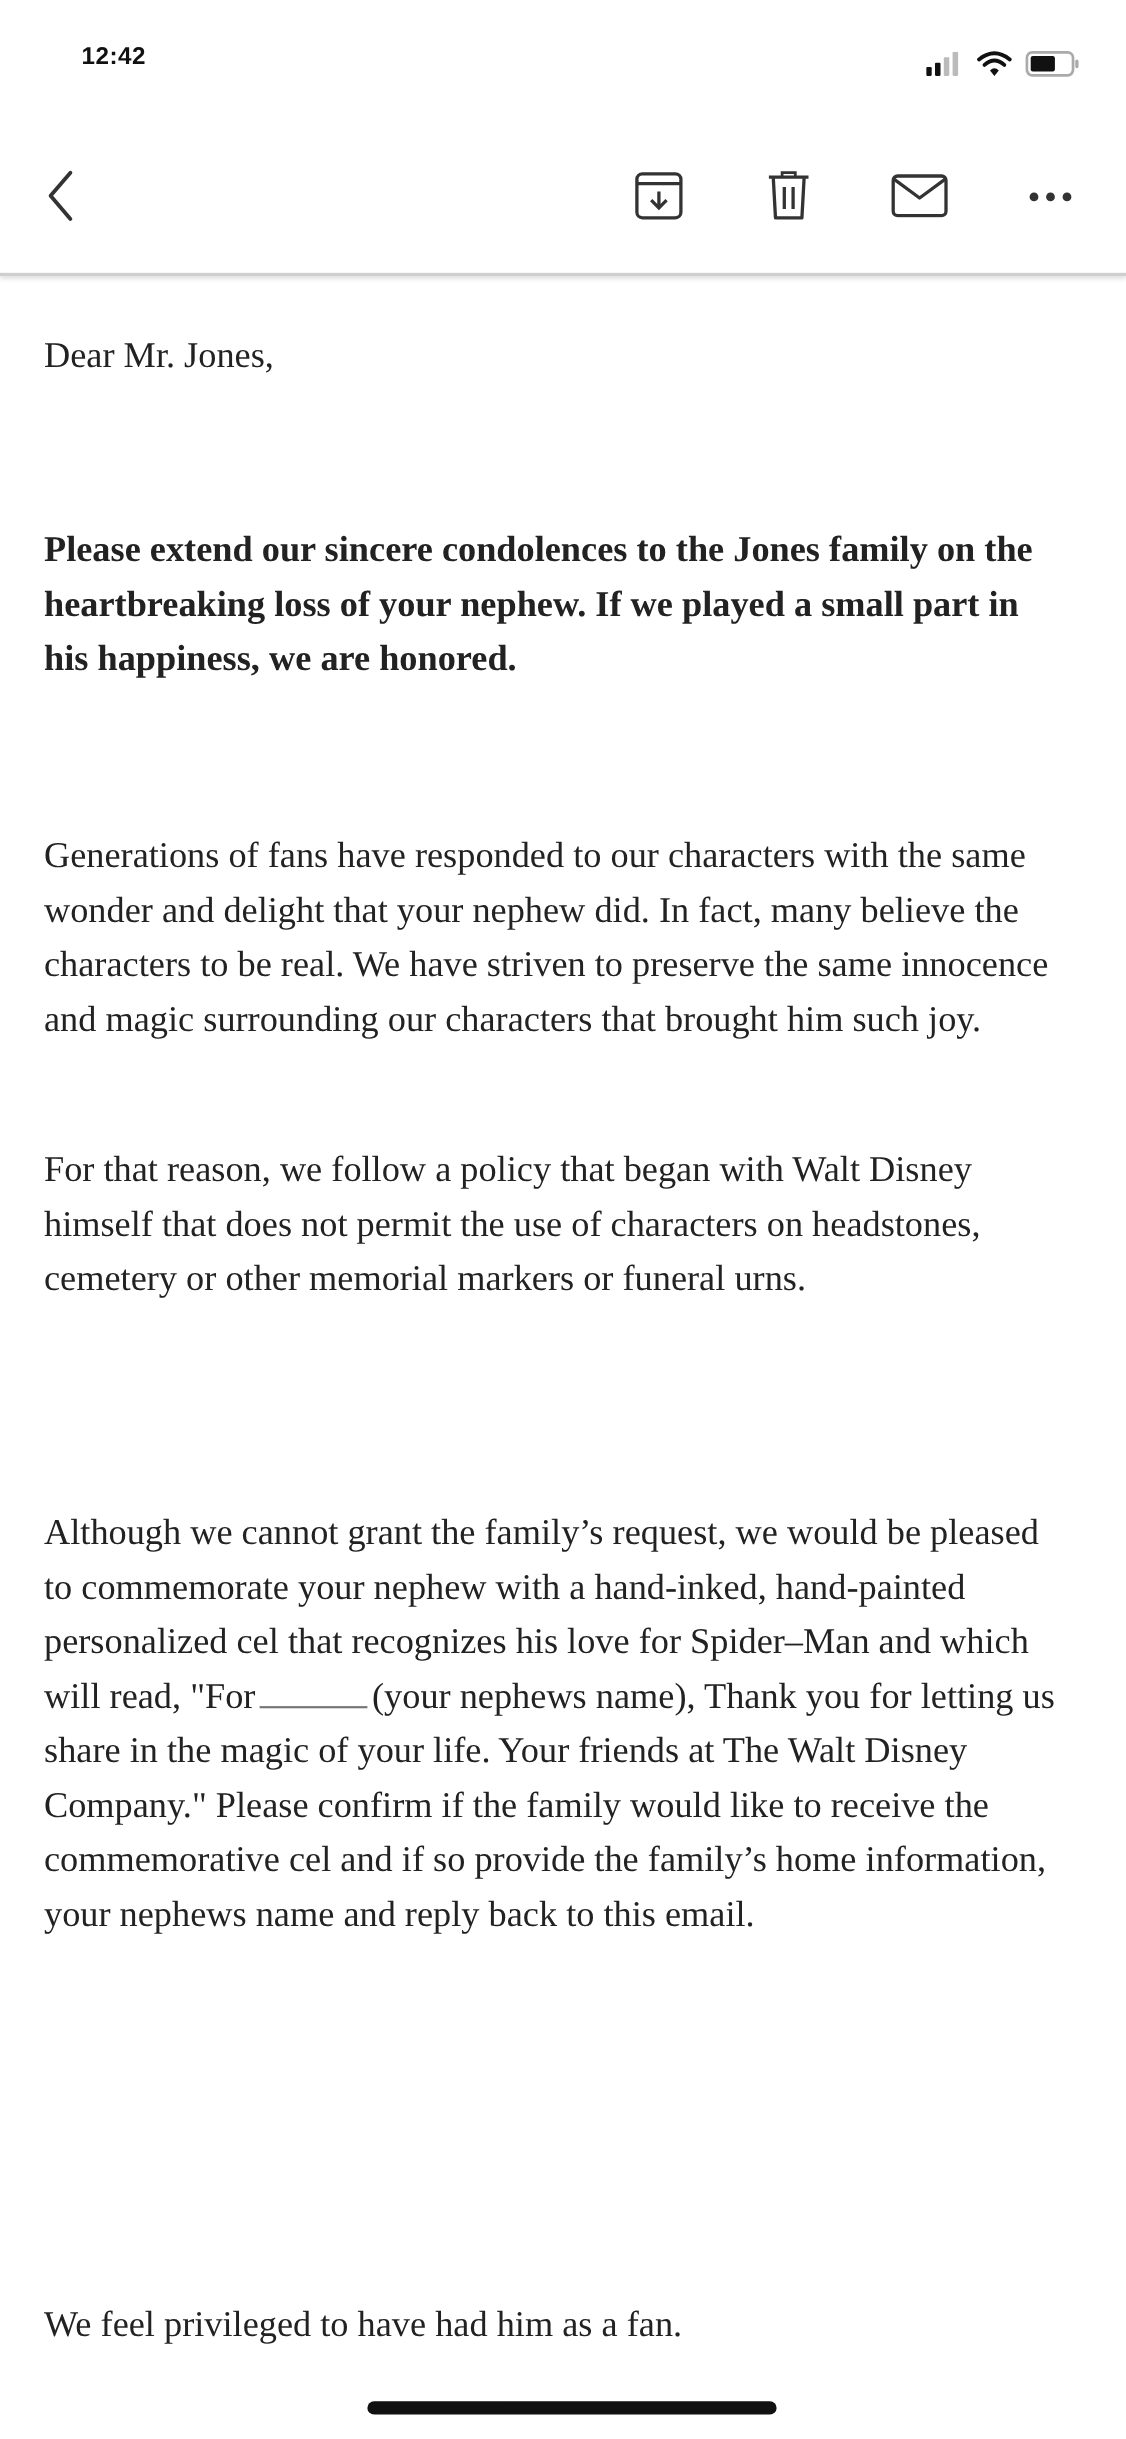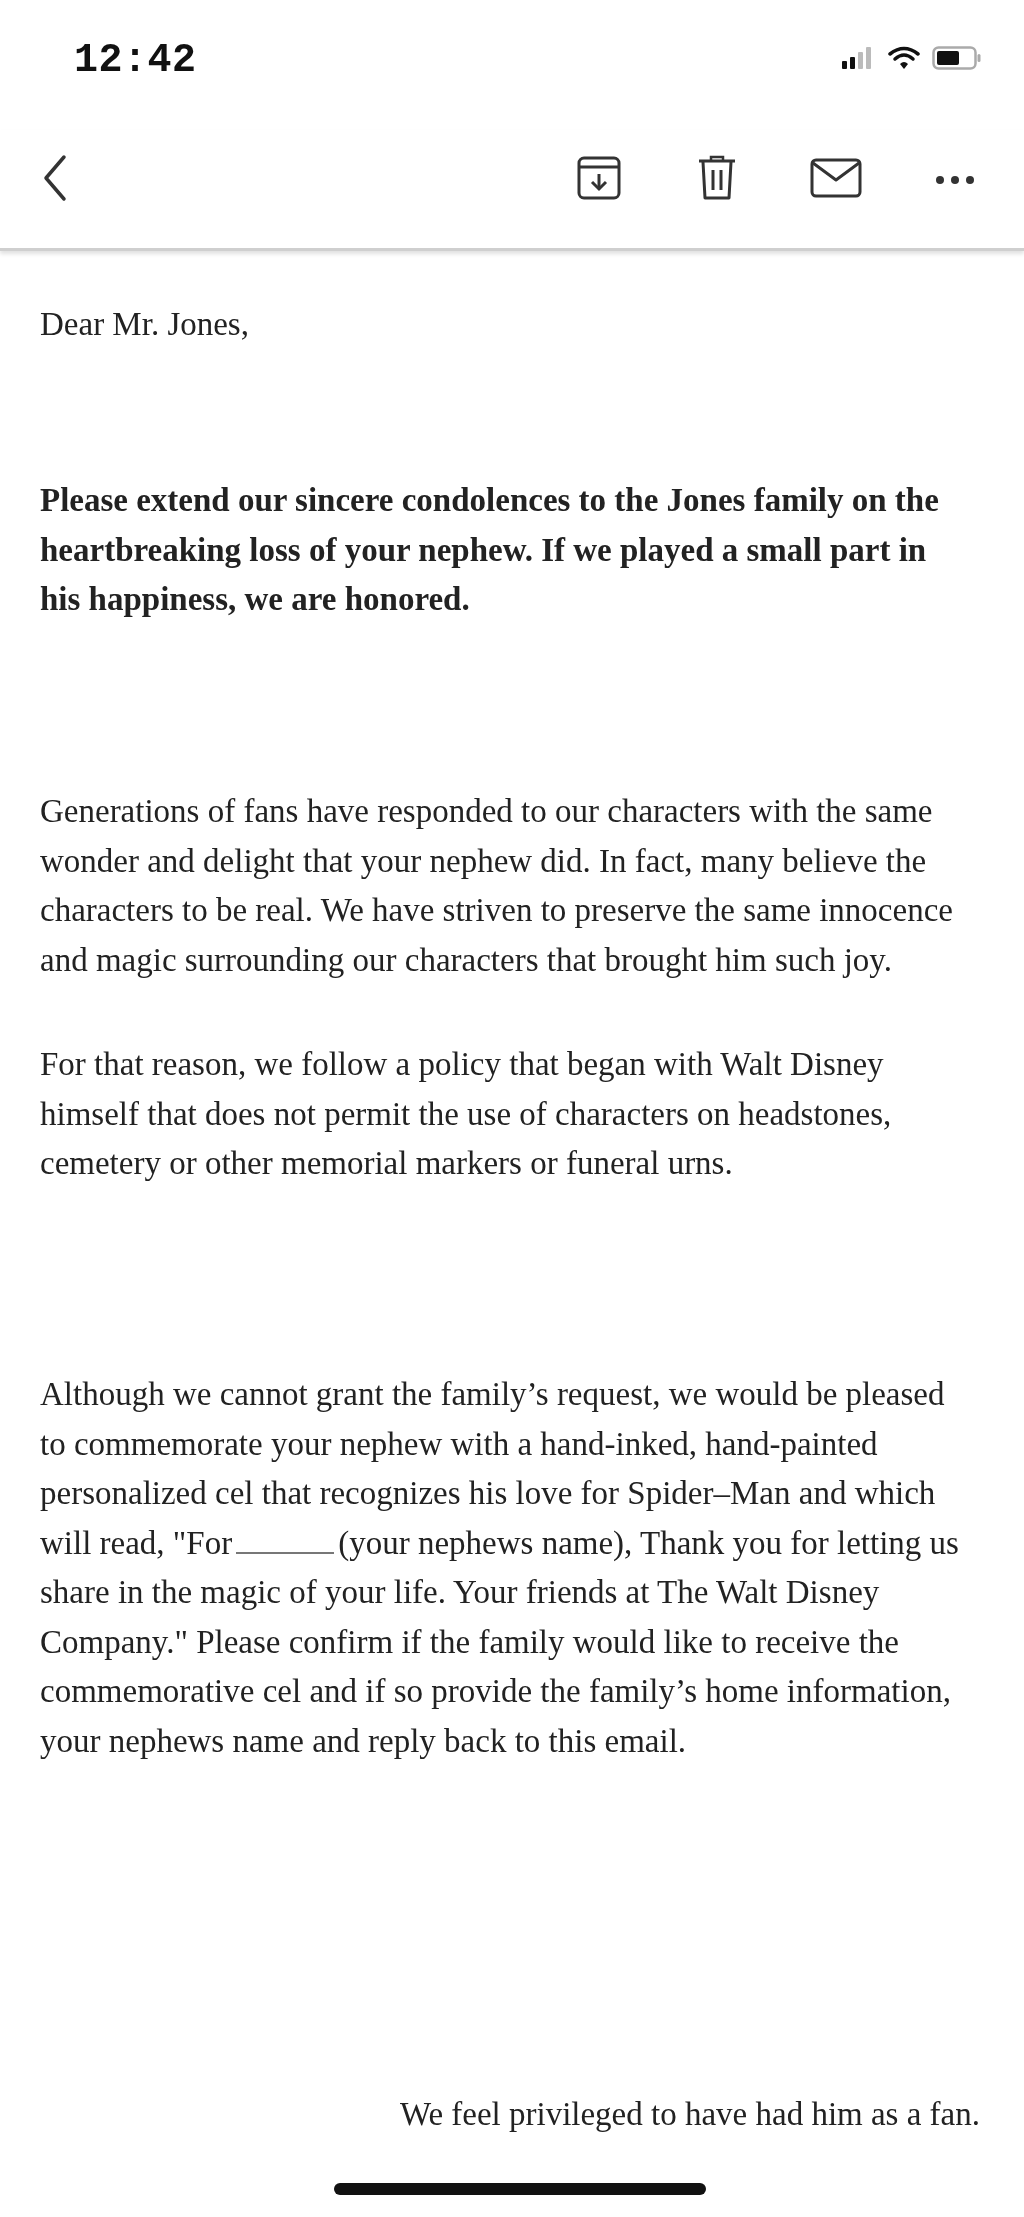--- a/index.html
+++ b/index.html
@@ -25,8 +25,8 @@
       position: absolute;
       left: 74px;
       top: 38px;
-      font-family: Liberation Mono, monospace;
-      font-size: 40px;
+      font-family: Liberation Sans, sans-serif;
+      font-size: 22px;
       font-weight: 600;
       letter-spacing: 0.5px;
       color: #111;

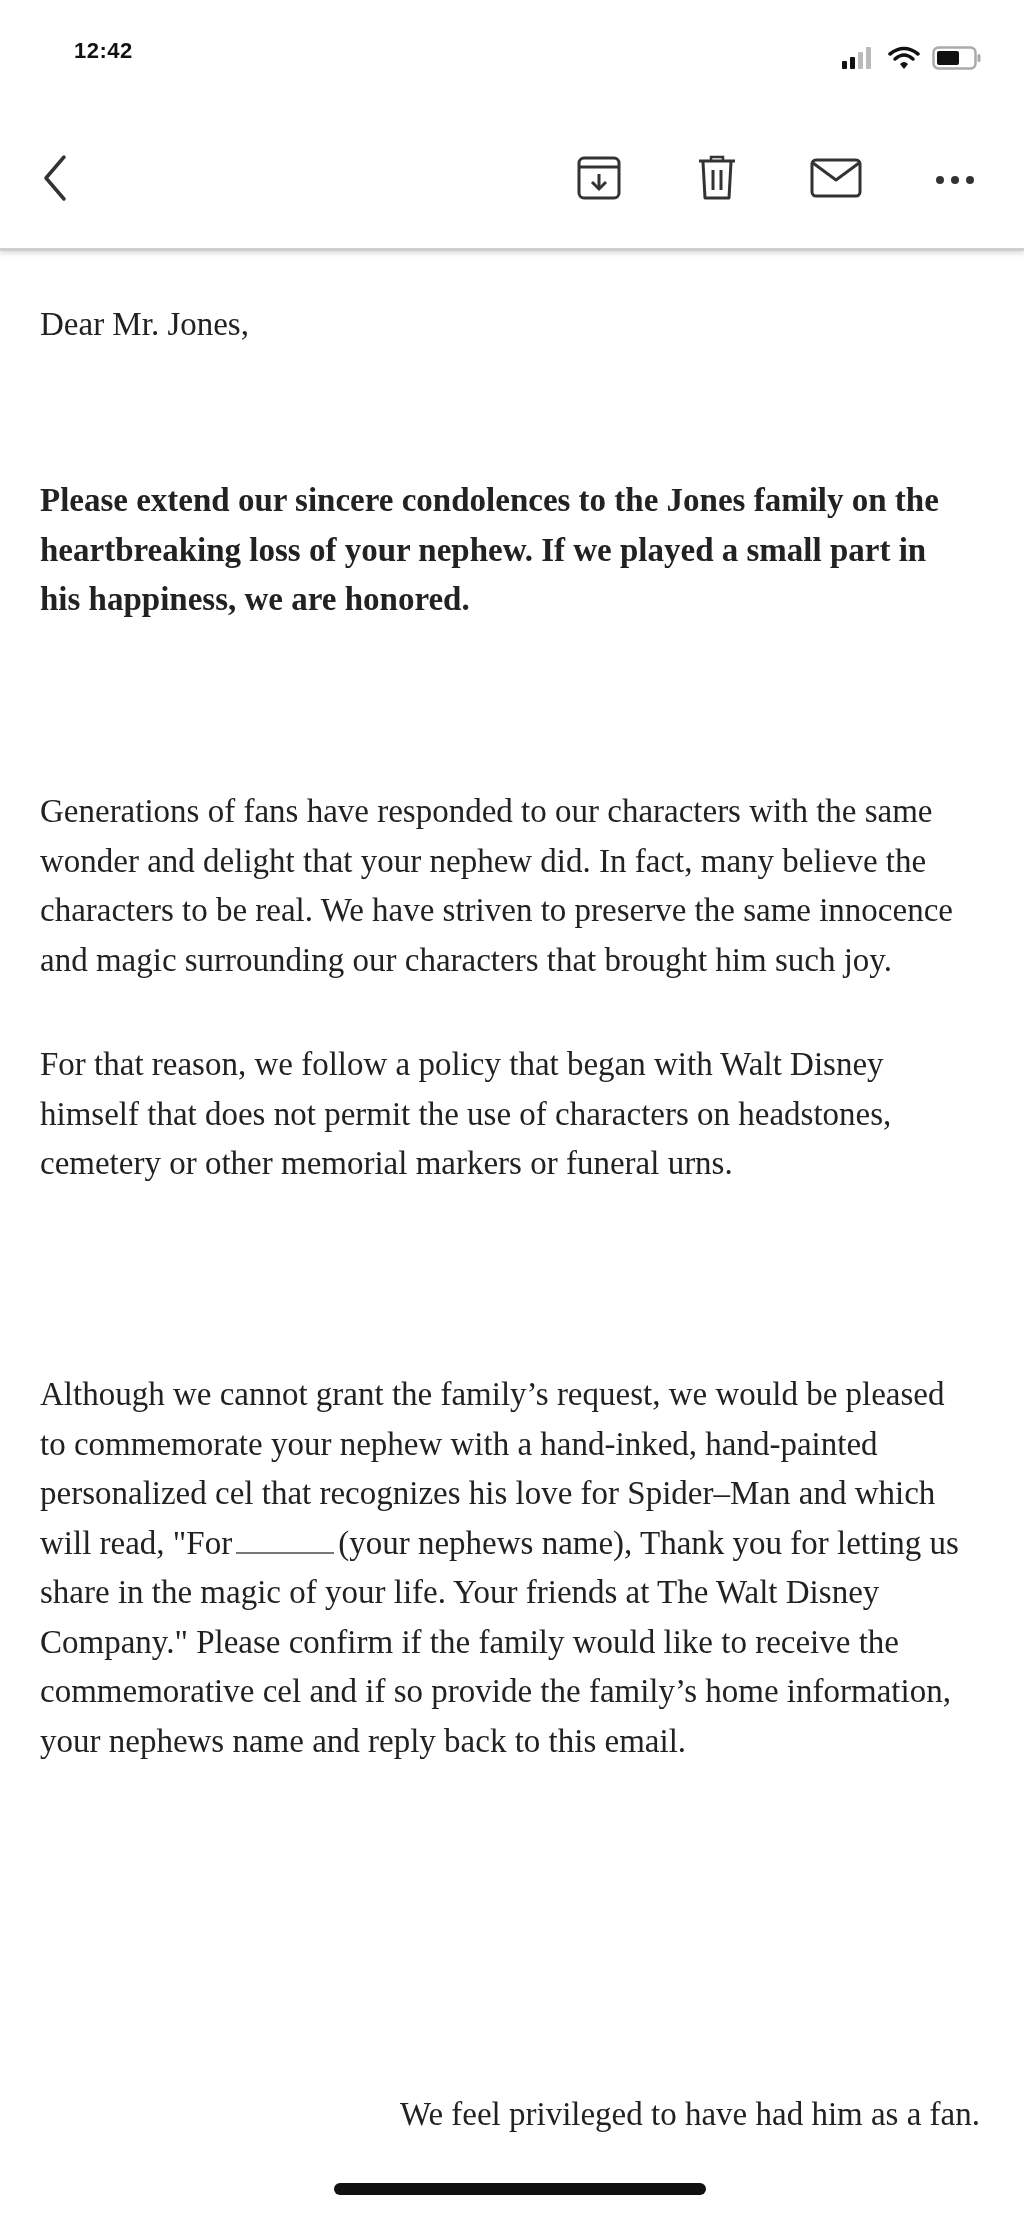--- a/index.html
+++ b/index.html
@@ -179,7 +179,7 @@
 <div class="email-body">
   <p style="top:0px;font-family:Liberation Serif, serif;">Dear Mr. Jones,</p>
   <p style="top:176px; width:900px;font-weight:bold;">Please extend our sincere condolences to the Jones family on the heartbreaking loss of your nephew. If we played a small part in his happiness, we are honored.</p>
-  <p style="top:454px; width:925px;margin-top:33px;">Generations of fans have responded to our characters with the same wonder and delight that your nephew did. In fact, many believe the characters to be real. We have striven to preserve the same innocence and magic surrounding our characters that brought him such joy.</p>
+  <p style="top:454px; width:925px;">Generations of fans have responded to our characters with the same wonder and delight that your nephew did. In fact, many believe the characters to be real. We have striven to preserve the same innocence and magic surrounding our characters that brought him such joy.</p>
   <p style="top:740px; width:910px;">For that reason, we follow a policy that began with Walt Disney himself that does not permit the use of characters on headstones, cemetery or other memorial markers or funeral urns.</p>
   <p style="top:1070px; width:935px;"><span>Although we cannot grant the family’s request, we would be pleased to commemorate your nephew with a hand-inked, hand-painted personalized cel that recognizes his love for Spider–Man and which will read, "For</span><span class="blank"></span><span>(your nephews name), Thank you for letting us share in the magic of your life. Your friends at The Walt Disney Company." Please confirm if the family would like to receive the commemorative cel and if so provide the family’s home information, your nephews name and reply back to this email.</span></p>
   <p style="top:1790px;text-align:right;">We feel privileged to have had him as a fan.</p>

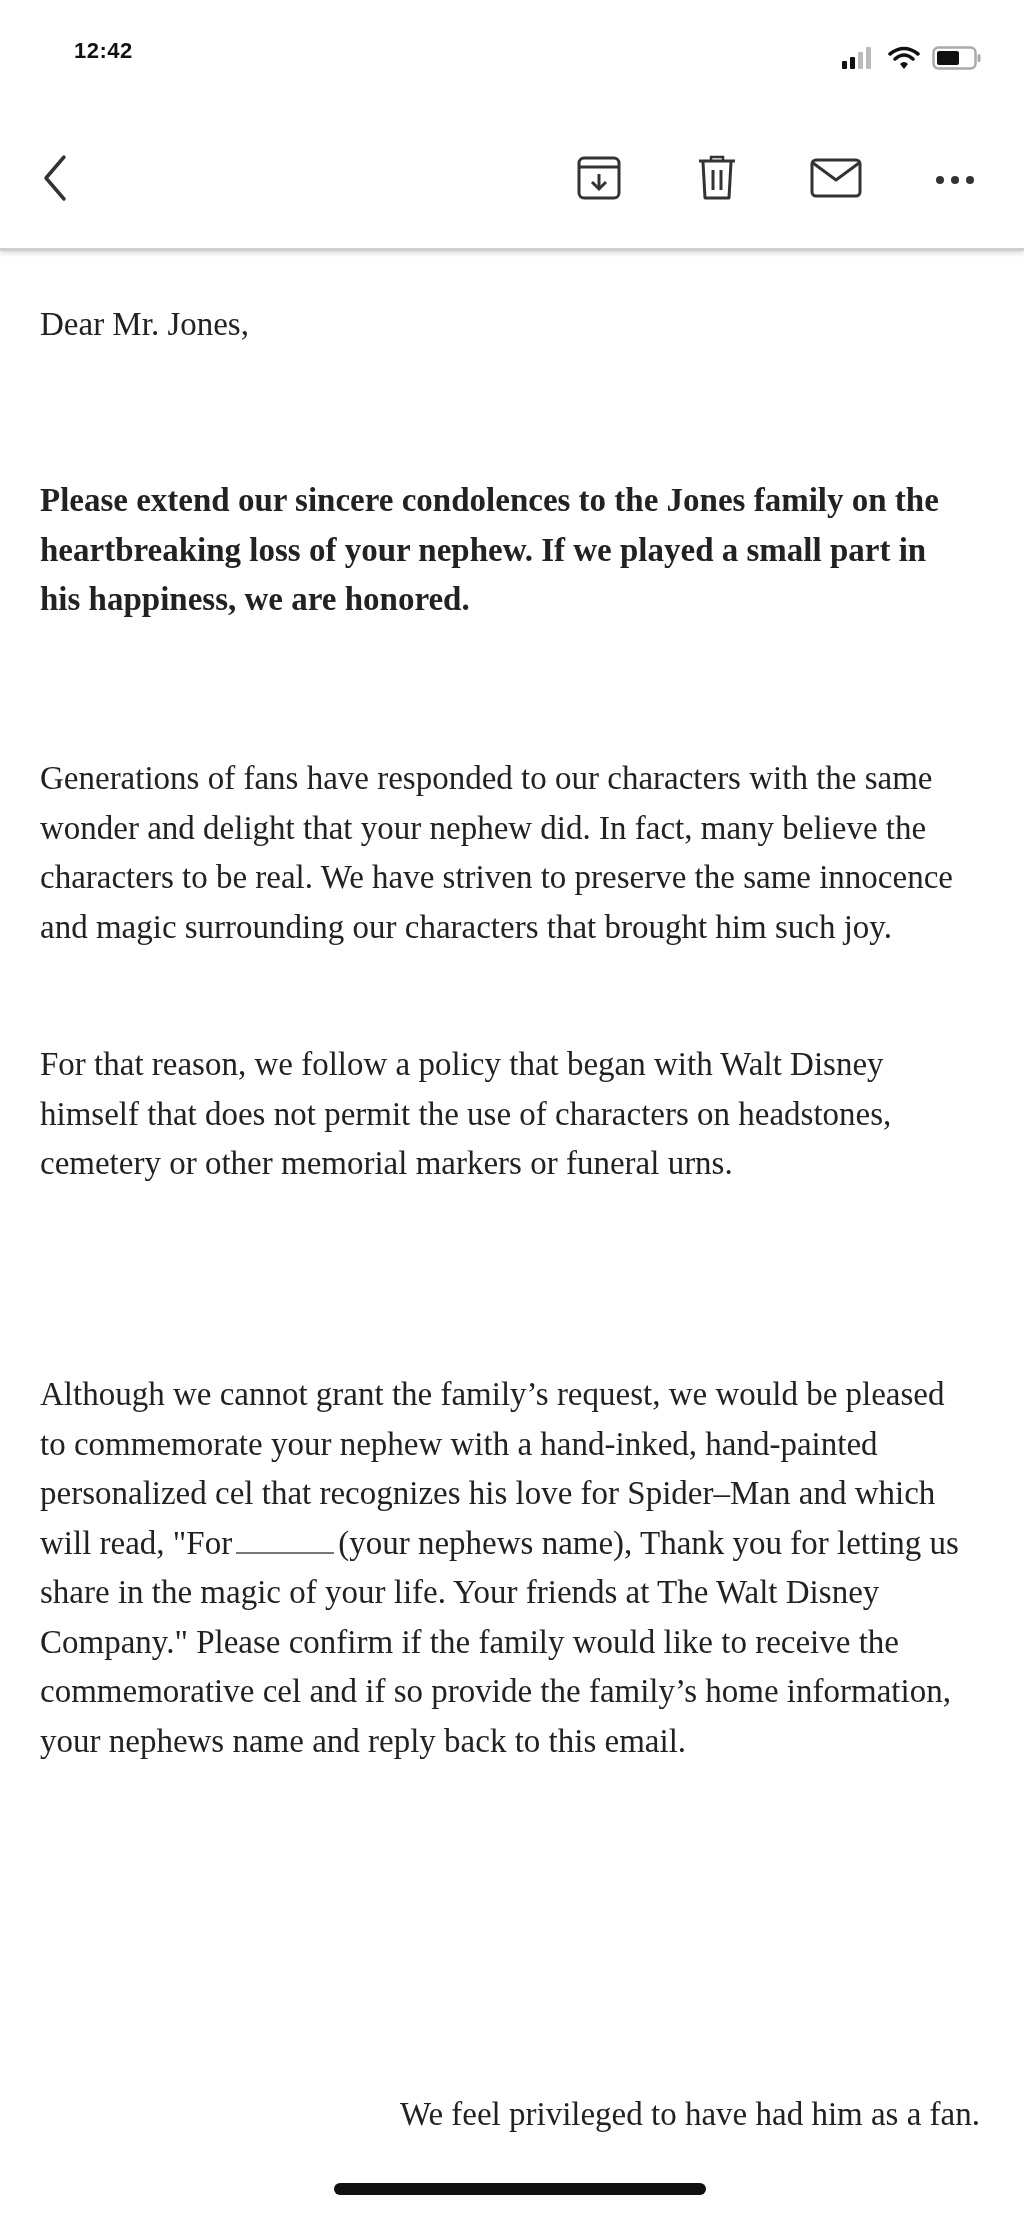--- a/index.html
+++ b/index.html
@@ -182,7 +182,7 @@
   <p style="top:454px; width:925px;">Generations of fans have responded to our characters with the same wonder and delight that your nephew did. In fact, many believe the characters to be real. We have striven to preserve the same innocence and magic surrounding our characters that brought him such joy.</p>
   <p style="top:740px; width:910px;">For that reason, we follow a policy that began with Walt Disney himself that does not permit the use of characters on headstones, cemetery or other memorial markers or funeral urns.</p>
   <p style="top:1070px; width:935px;"><span>Although we cannot grant the family’s request, we would be pleased to commemorate your nephew with a hand-inked, hand-painted personalized cel that recognizes his love for Spider–Man and which will read, "For</span><span class="blank"></span><span>(your nephews name), Thank you for letting us share in the magic of your life. Your friends at The Walt Disney Company." Please confirm if the family would like to receive the commemorative cel and if so provide the family’s home information, your nephews name and reply back to this email.</span></p>
-  <p style="top:1790px;text-align:right;">We feel privileged to have had him as a fan.</p>
+  <p style="top:1790px;">We feel privileged to have had him as a fan.</p>
 </div>
 
 <div class="home-indicator"></div>

